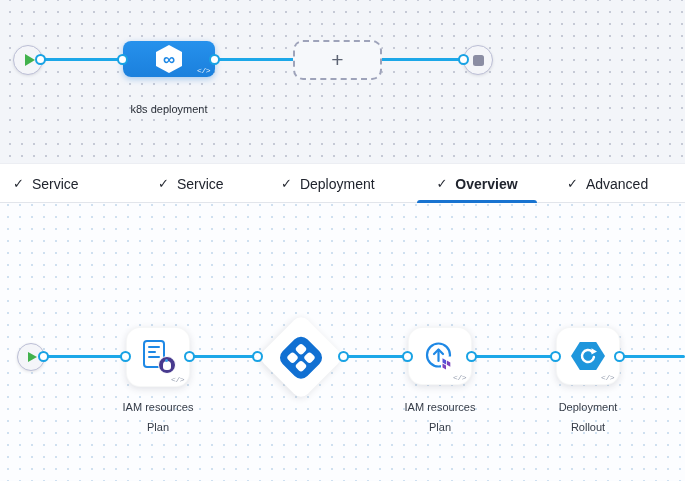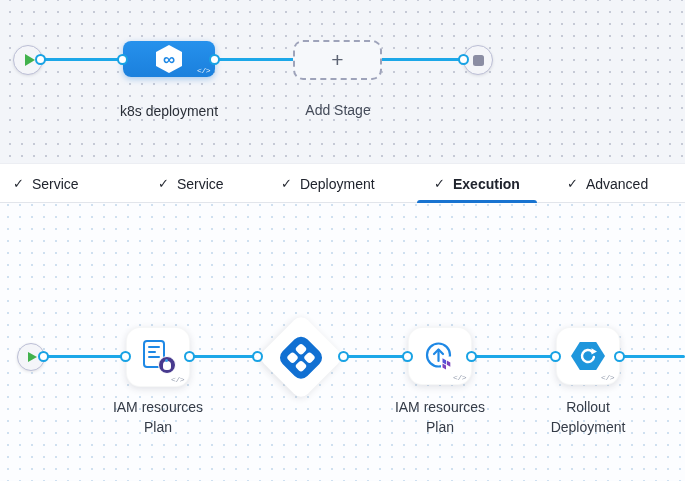--- a/index.html
+++ b/index.html
@@ -67,7 +67,7 @@
   }
 
   .node-label { position:absolute; text-align:center; z-index:4; }
-  .lbl-top { font-size:14px; color:#2a2f38; width:150px; }
+  .lbl-top { font-size:11px; color:#2a2f38; width:150px; }
   .lbl-step { font-size:14px; color:#343b47; width:130px; line-height:20px; }
 
   

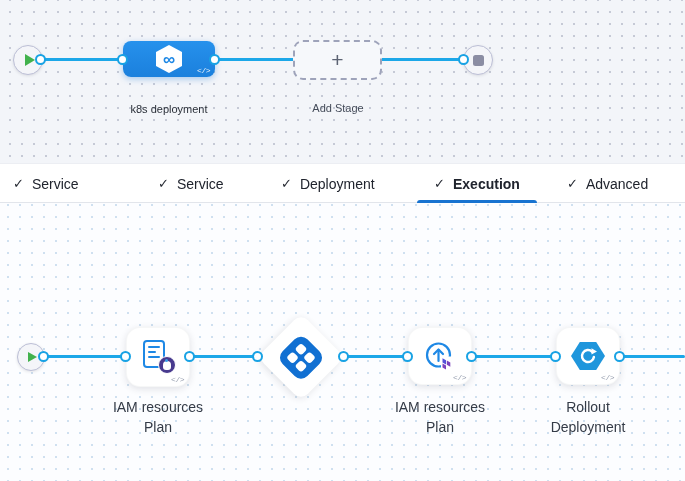--- a/index.html
+++ b/index.html
@@ -165,7 +165,6 @@
     </div>
 
     <div class="node-label lbl-top" style="left:94px; top:103px;">k8s deployment</div>
-    <div class="node-label lbl-top" style="left:263px; top:102px; color:#444b59;">Add Stage</div>
   </div>
 
   <div class="tabbar">

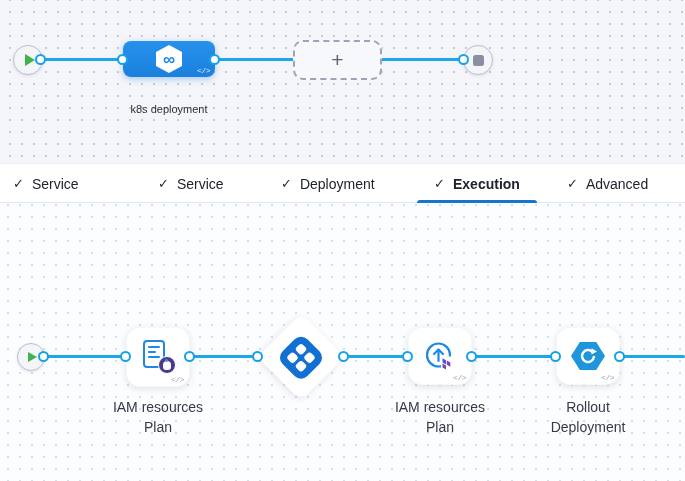--- a/index.html
+++ b/index.html
@@ -182,7 +182,7 @@
     </div>
     <div class="tab active" style="left:417px; width:120px; justify-content:center;">
       <span class="chk">✓</span>
-      <span>Execution</span>
+      <span>Overview</span>
     </div>
     <div class="tab" style="left:567px;">
       <span class="chk">✓</span>

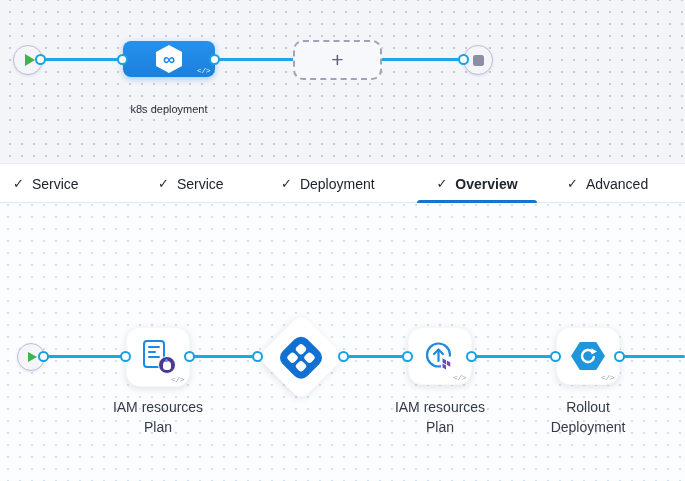--- a/index.html
+++ b/index.html
@@ -68,7 +68,7 @@
 
   .node-label { position:absolute; text-align:center; z-index:4; }
   .lbl-top { font-size:11px; color:#2a2f38; width:150px; }
-  .lbl-step { font-size:14px; color:#343b47; width:130px; line-height:20px; }
+  .lbl-step { font-size:11px; color:#343b47; width:130px; line-height:20px; }
 
   
   .tabbar {

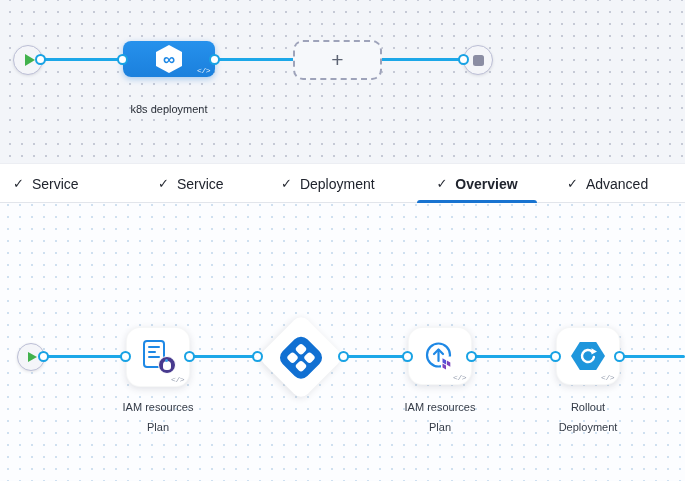--- a/index.html
+++ b/index.html
@@ -263,8 +263,8 @@
       <div>Plan</div>
     </div>
     <div class="node-label lbl-step" style="left:523px; top:194px;">
+      <div>Deployment</div>
       <div>Rollout</div>
-      <div>Deployment</div>
     </div>
   </div>
 

